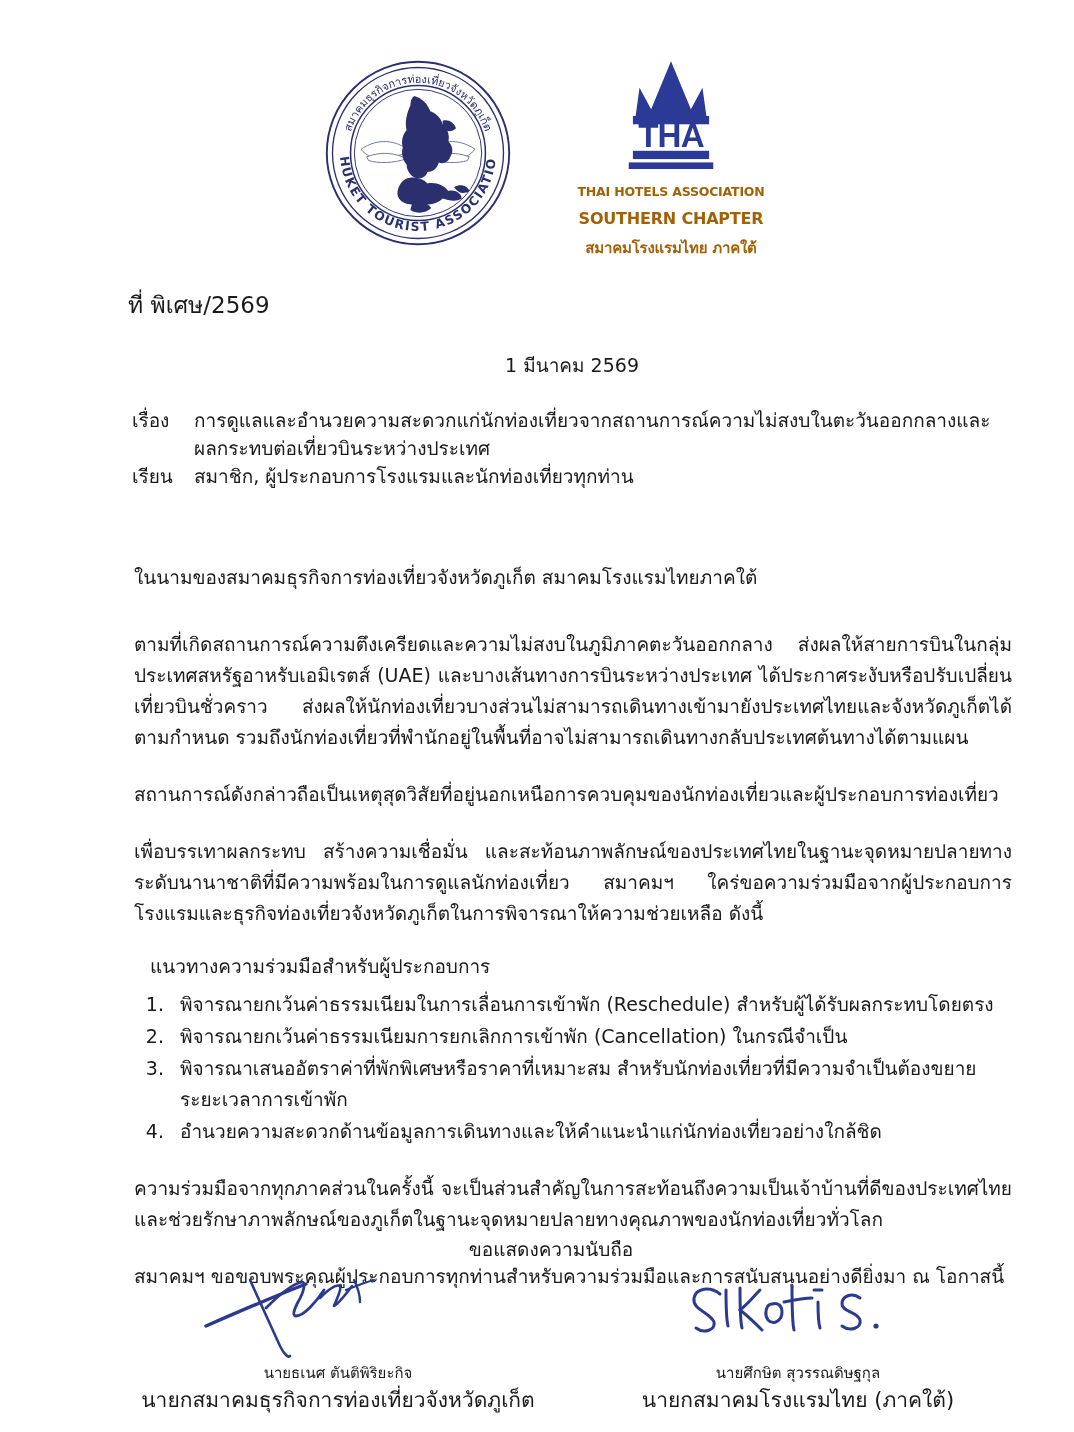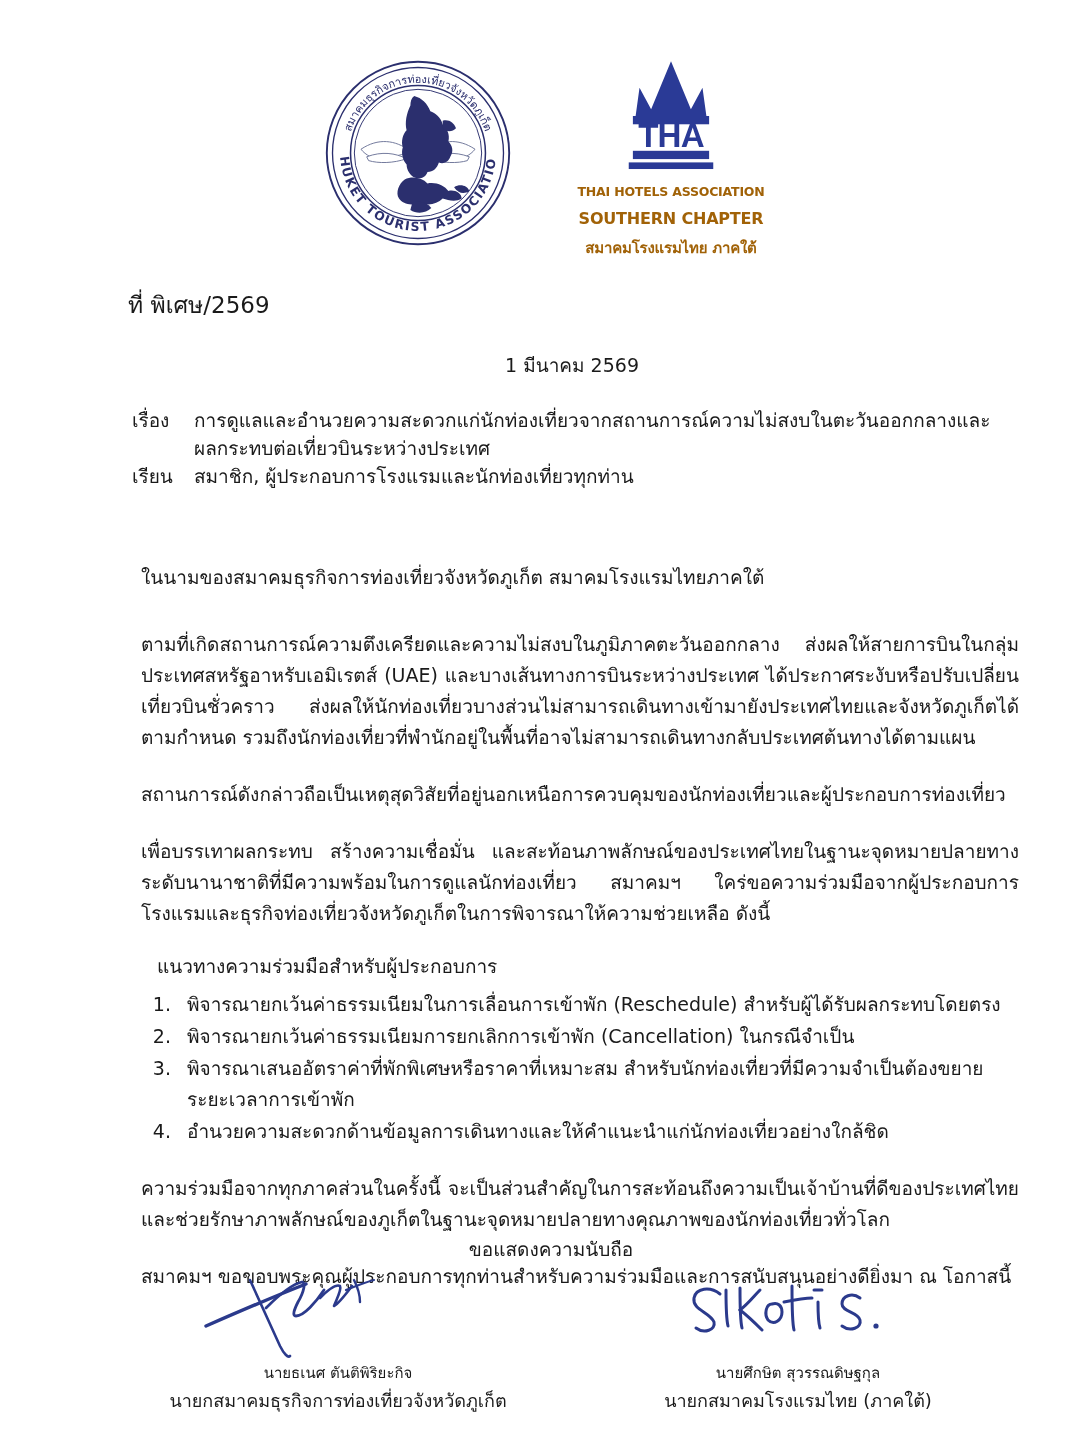--- a/index.html
+++ b/index.html
@@ -116,7 +116,7 @@
 
   .body-block {
     position: absolute;
-    left: 141px;
+    left: 134px;
     top: 548px;
     width: 878px;
     font-size: 19px;

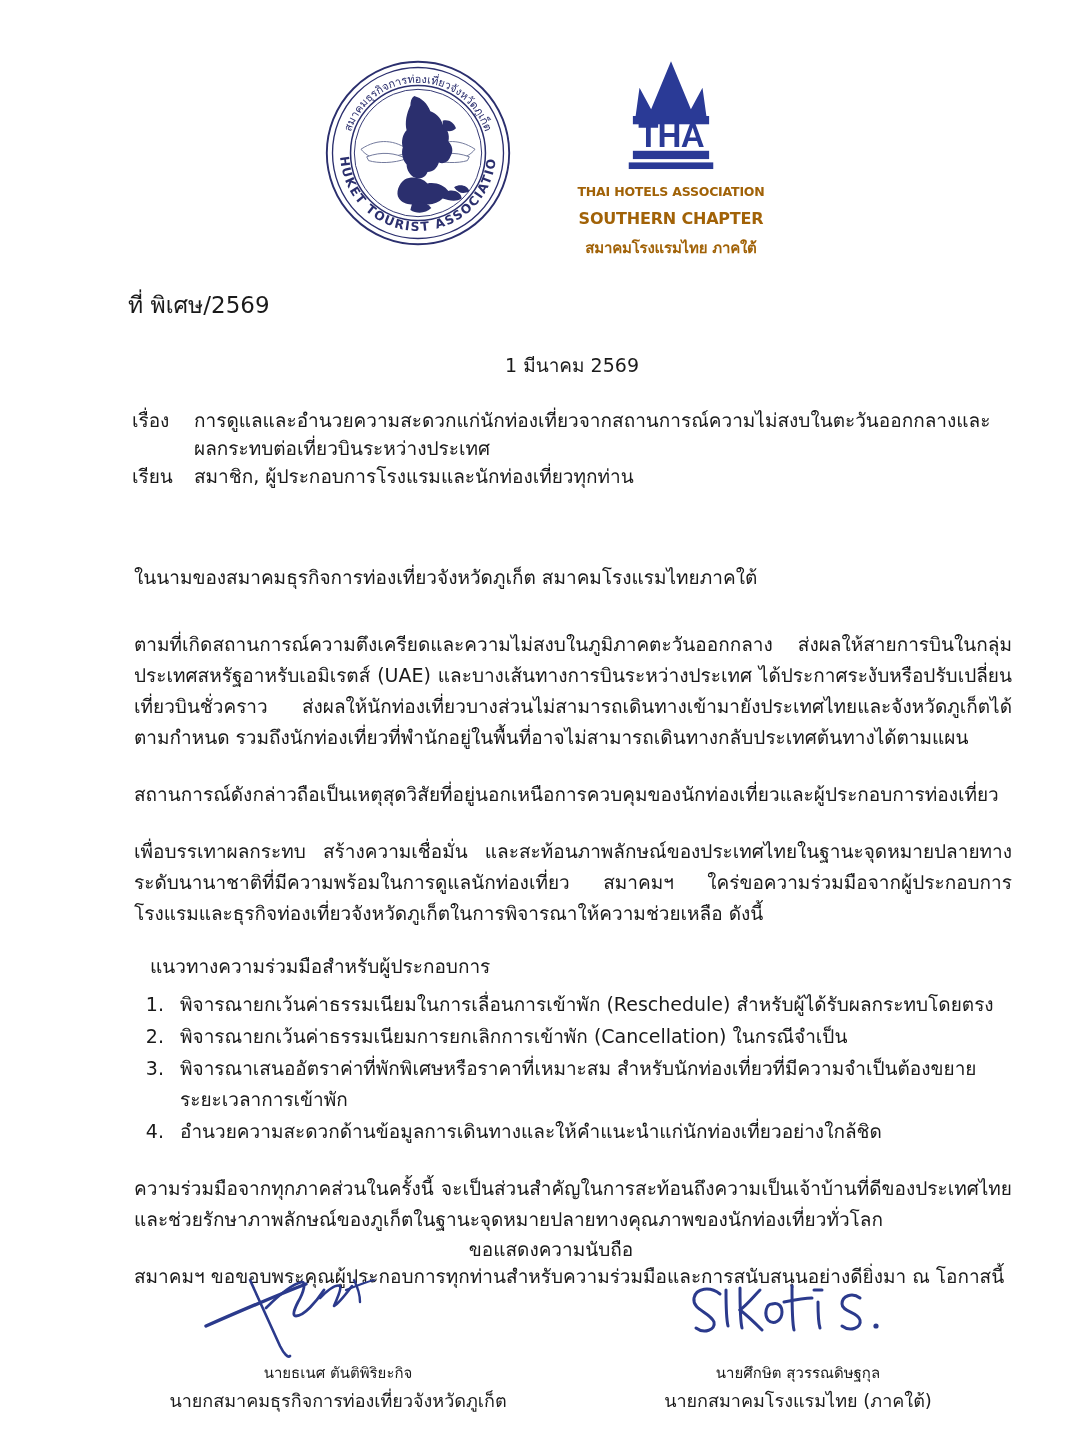--- a/index.html
+++ b/index.html
@@ -186,7 +186,7 @@
     white-space: nowrap;
   }
   .sig-title {
-    font-size: 18px;
+    font-size: 21px;
     line-height: 27px;
     text-align: left;
     white-space: nowrap;

